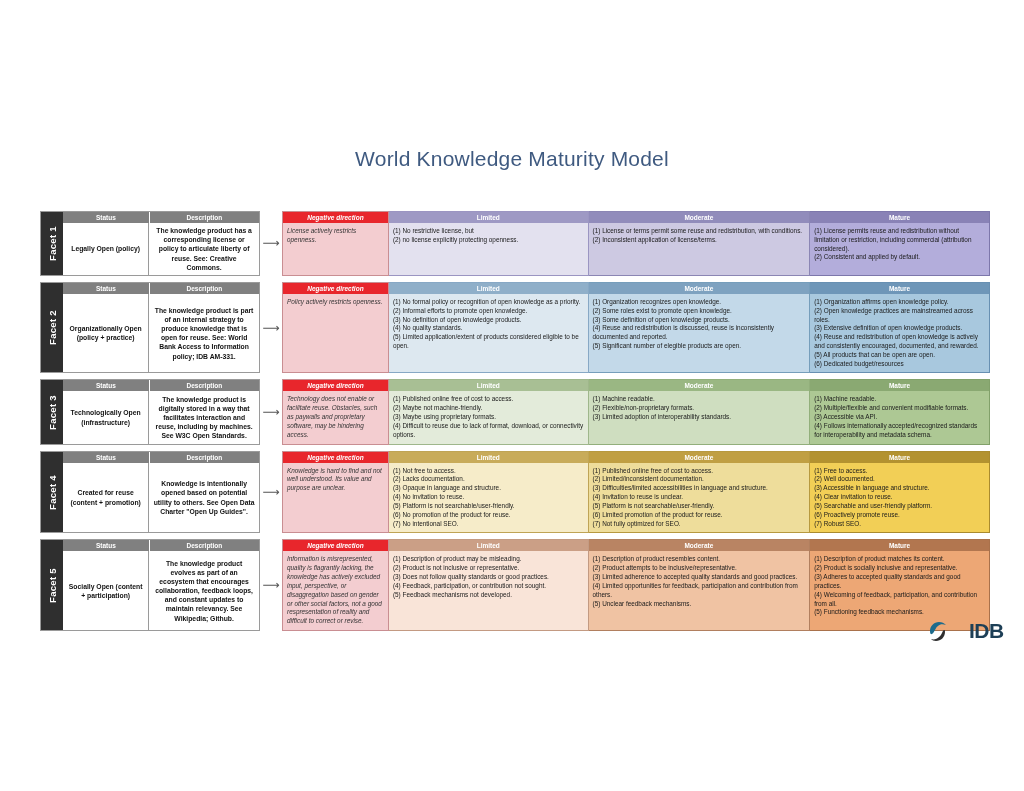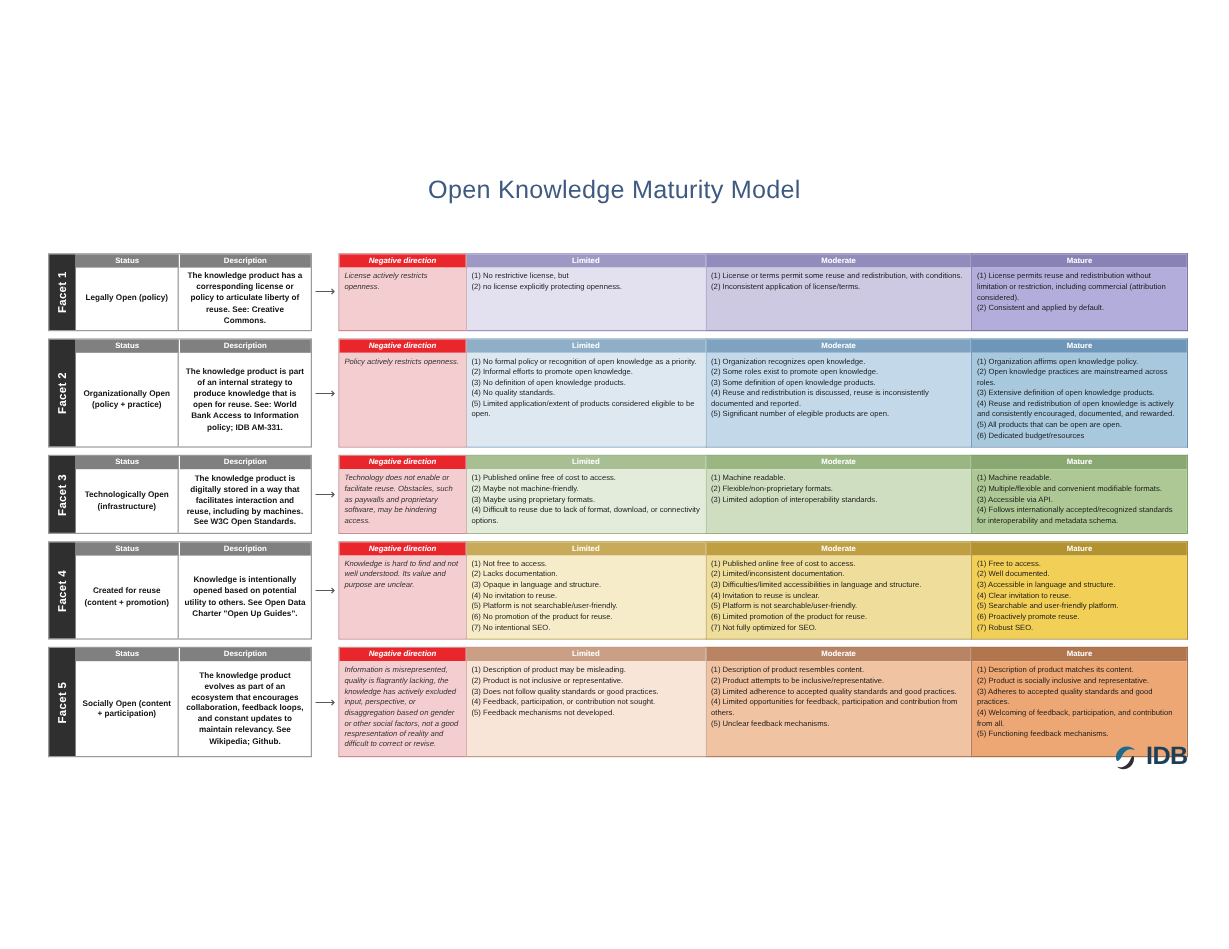--- a/index.html
+++ b/index.html
@@ -98,7 +98,7 @@
 </head>
 <body>
 
-<div class="page-title">Open Knowledge Maturity Model</div>
+<div class="page-title">World Knowledge Maturity Model</div>
 
 <div class="matrix" id="matrix">
     <div class="facet-row f1">

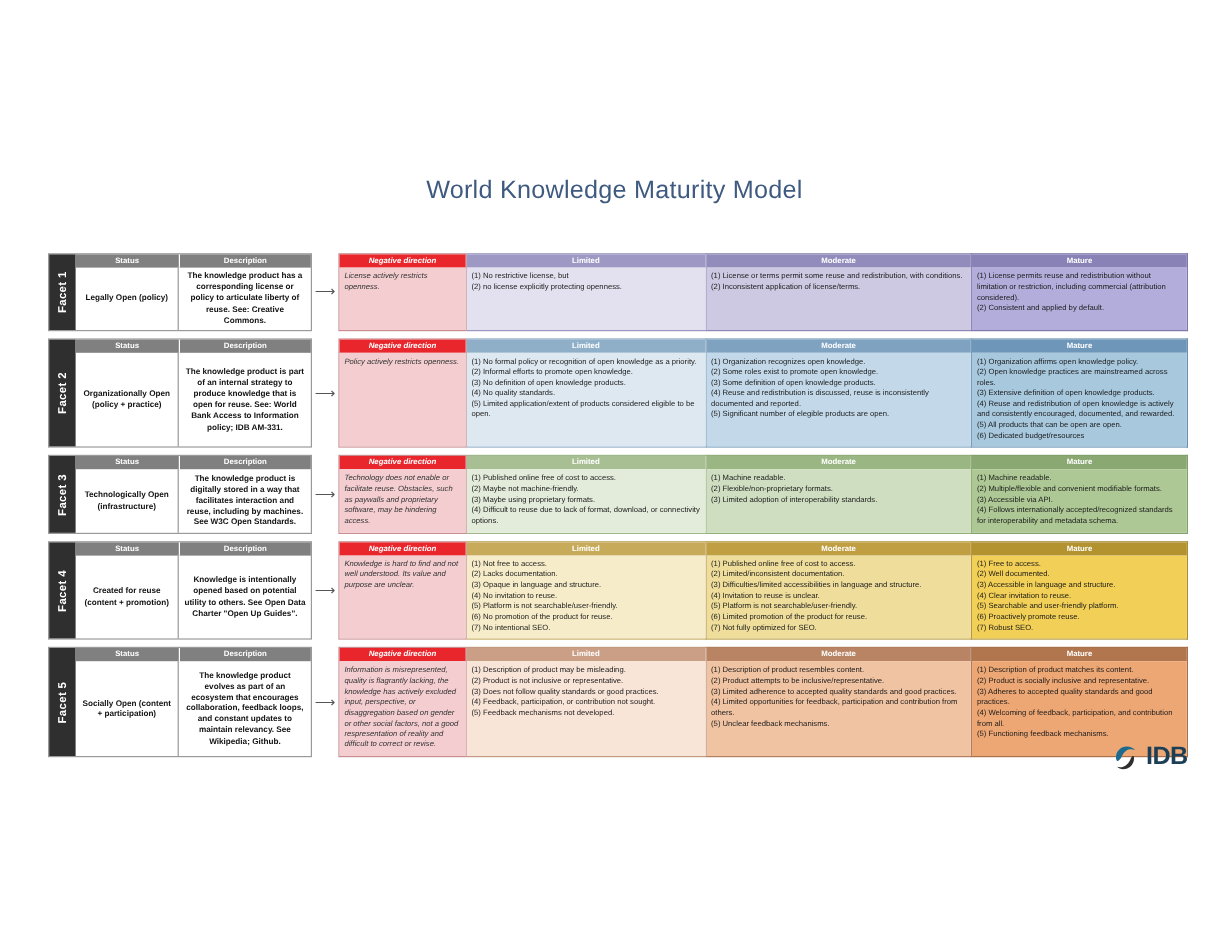--- a/index.html
+++ b/index.html
@@ -92,7 +92,7 @@
   .f5 .lvl.mod{border-color:#b17f5f;} .f5 .lvl.mat{border-color:#a9714b;}
 
   
-  .logo{position:absolute;left:925px;top:618px;display:flex;align-items:center;gap:4px;}
+  .logo{position:absolute;left:925px;top:618px;display:flex;align-items:center;gap:18px;}
   .logo-text{font-size:21px;font-weight:bold;color:#1d3f56;letter-spacing:-.5px;}
 </style>
 </head>

